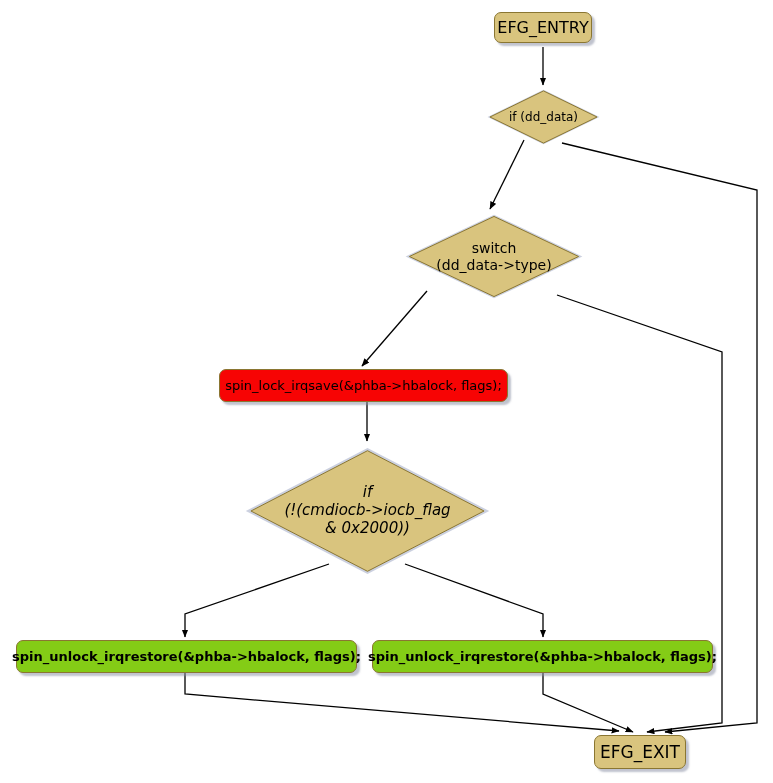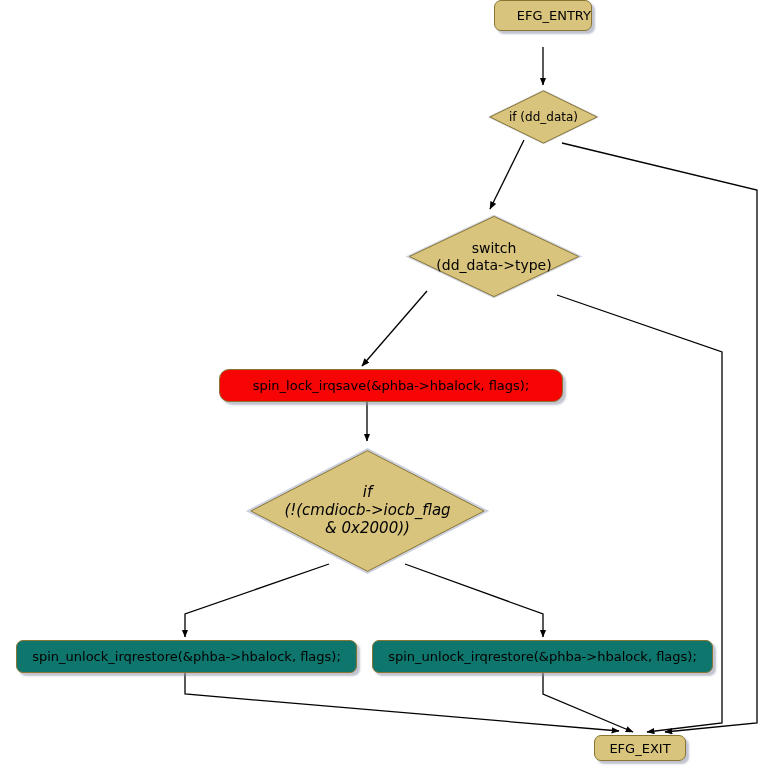--- a/index.html
+++ b/index.html
@@ -106,7 +106,7 @@
       </g>
   </svg>
 
-  <div class="node rect terminal" style="left: 494px; top: 0; width: 98px; height: 31px; font-size: 13px; justify-content: flex-end;">
+  <div class="node rect terminal" style="left: 494px; top: 12px; width: 98px; height: 31px; font-size: 16px;">
     <span>EFG_ENTRY</span>
   </div>
 

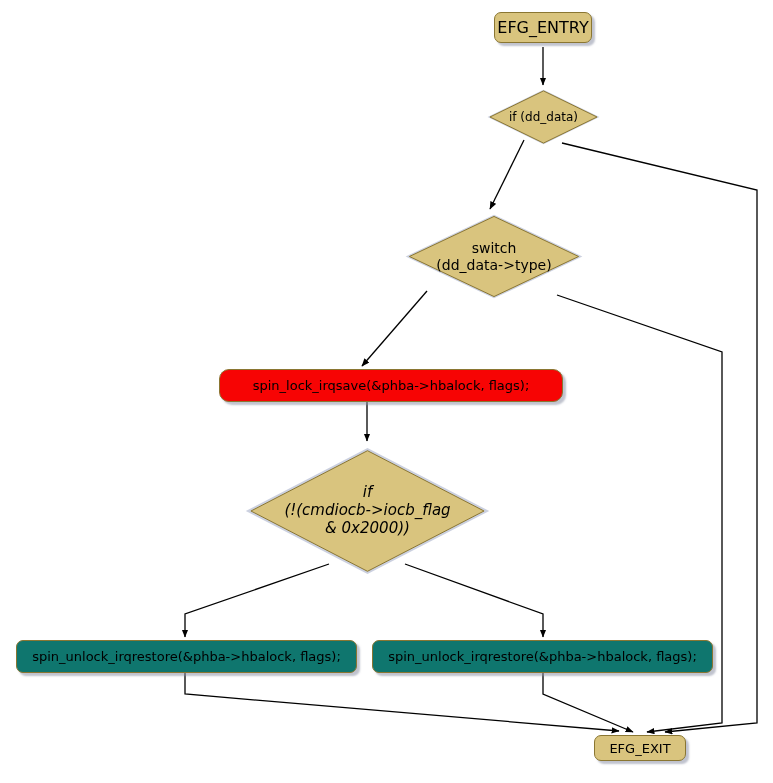--- a/index.html
+++ b/index.html
@@ -127,7 +127,7 @@
 (dd_data-&gt;type)</div>
   </div>
 
-  <div class="node rect lock" style="left: 219px; top: 369px; width: 344px; height: 33px; font-size: 13px; border-radius: 10px;">
+  <div class="node rect lock" style="left: 219px; top: 369px; width: 289px; height: 33px; font-size: 13px;">
     <span>spin_lock_irqsave(&amp;phba-&gt;hbalock, flags);</span>
   </div>
 

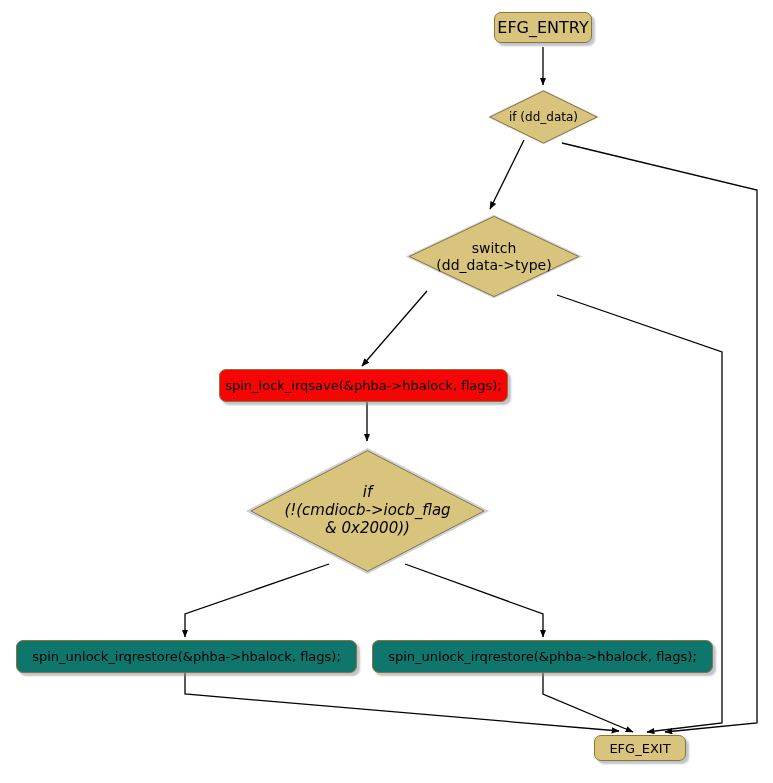--- a/index.html
+++ b/index.html
@@ -50,9 +50,10 @@
     color: #000000;
   }
   .rect.unlock {
-    background: #0f766e;
+    background: #84cc16;
     border-color: #8a7632;
     color: #000000;
+    font-weight: bold;
   }
   
   .diamond-wrap {

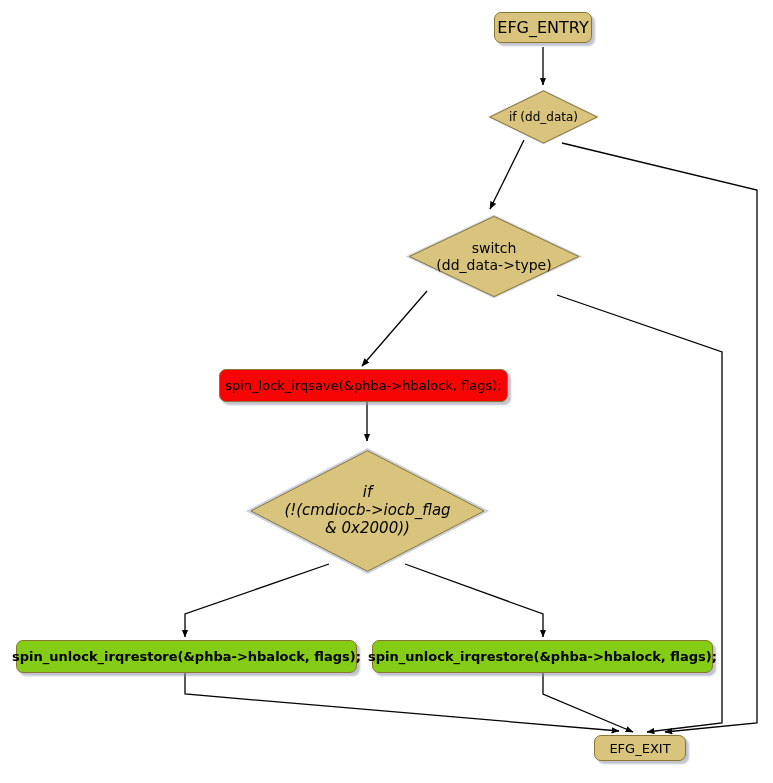--- a/index.html
+++ b/index.html
@@ -150,7 +150,7 @@
     <span>spin_unlock_irqrestore(&amp;phba-&gt;hbalock, flags);</span>
   </div>
 
-  <div class="node rect terminal" style="left: 594px; top: 735px; width: 92px; height: 26px; font-size: 13px;">
+  <div class="node rect terminal" style="left: 594px; top: 735px; width: 92px; height: 34px; font-size: 17px;">
     <span>EFG_EXIT</span>
   </div>
 

